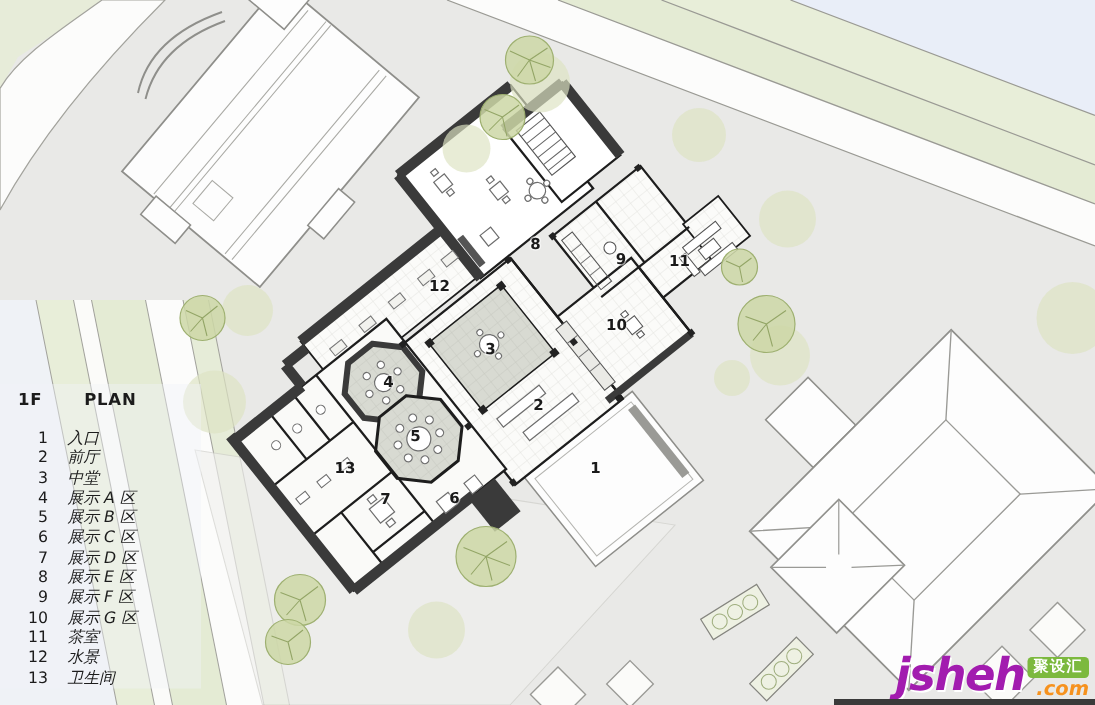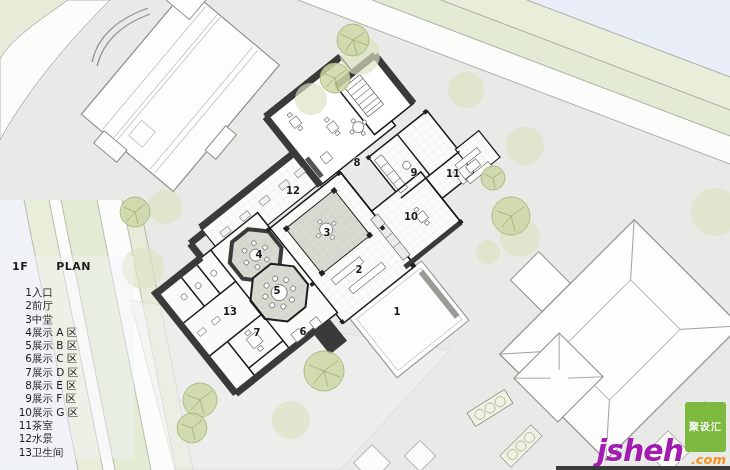--- a/index.html
+++ b/index.html
@@ -13,7 +13,7 @@
   .legend-header{font-size:11px;font-weight:bold;letter-spacing:.5px;display:flex;gap:28px;margin-bottom:13px;}
   .legend-row{display:flex;font-size:10.5px;line-height:13.3px;}
   .legend-no{width:20px;text-align:right;flex:0 0 20px;}
-  .legend-label{white-space:nowrap;}
+  .legend-label{margin-left:13px;white-space:nowrap;font-style:italic;}
   
   .watermark{position:absolute;right:4px;bottom:4px;display:flex;align-items:flex-end;line-height:1;}
   .wm-brand{color:#a21caf;font-size:30px;font-weight:bold;font-style:italic;letter-spacing:-1px;

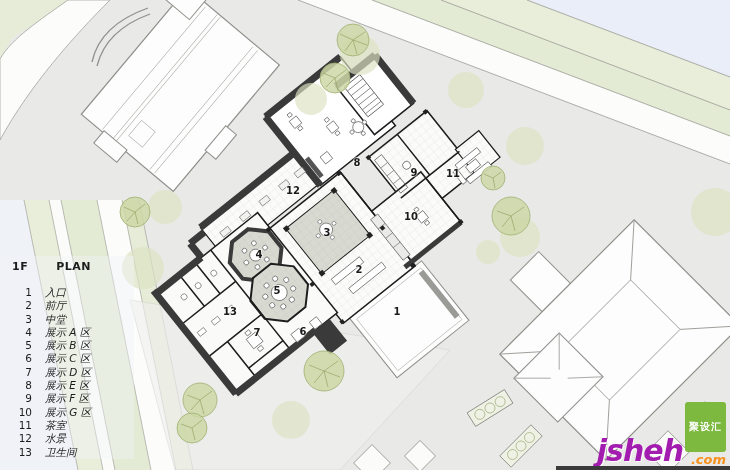--- a/index.html
+++ b/index.html
@@ -20,7 +20,7 @@
             text-shadow:1px 1px 0 #fff;}
   .wm-right{display:flex;flex-direction:column;align-items:flex-end;margin-left:2px;}
   .wm-badge{background:#7cb93e;color:#fff;font-size:10px;font-weight:bold;
-            padding:20px 4px;border-radius:3px;letter-spacing:1px;}
+            padding:2px 4px;border-radius:3px;letter-spacing:1px;}
   .wm-com{color:#f6921e;font-size:13px;font-weight:bold;font-style:italic;margin-top:1px;}
   .bottom-strip{position:absolute;left:556px;top:466px;width:174px;height:4px;background:#3a3a3a;}
 </style>

